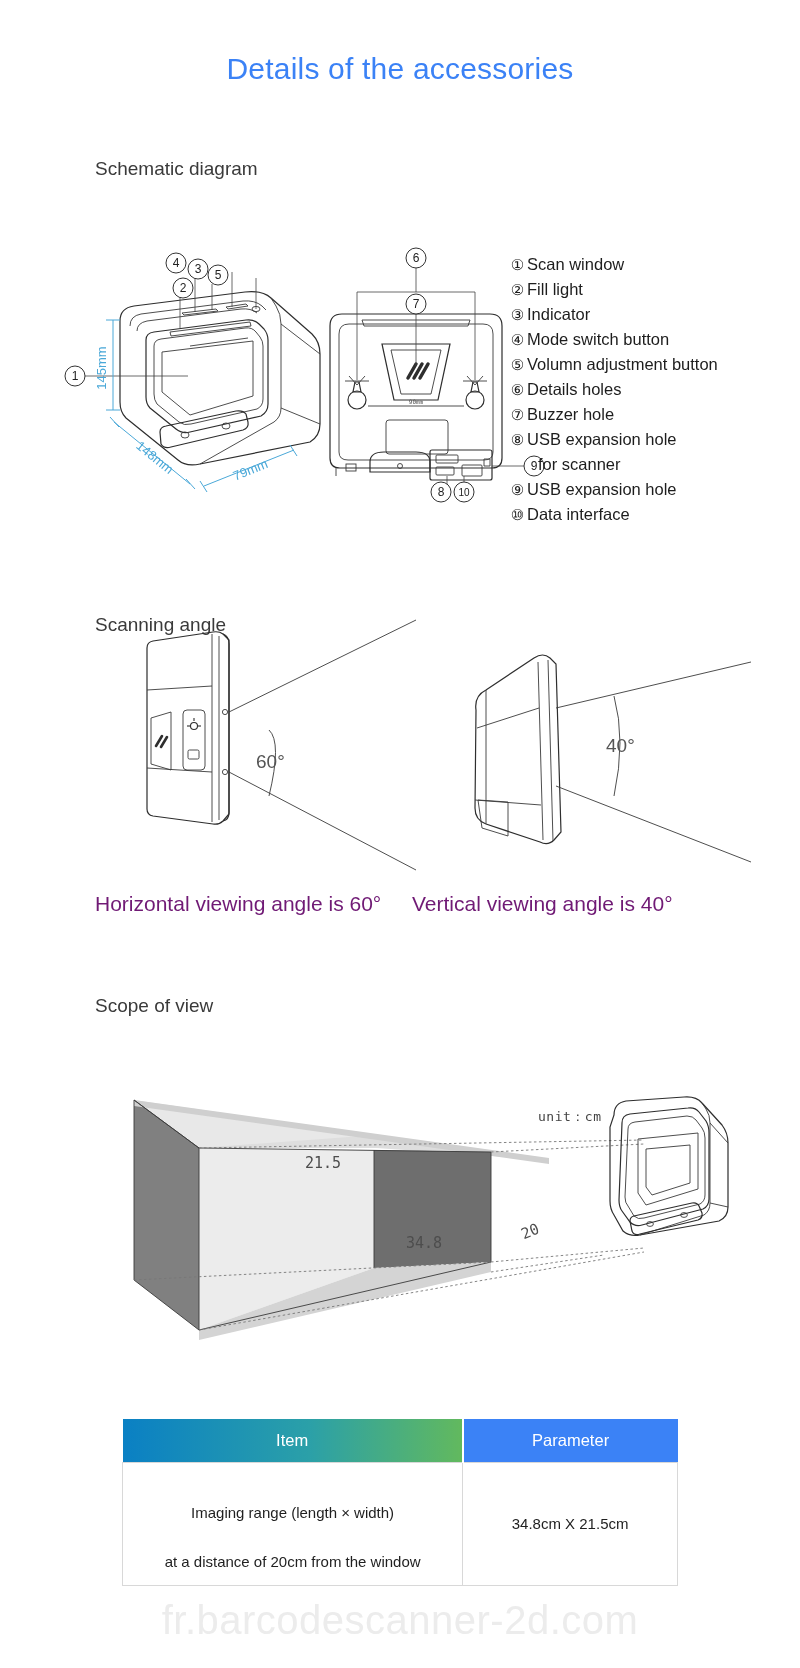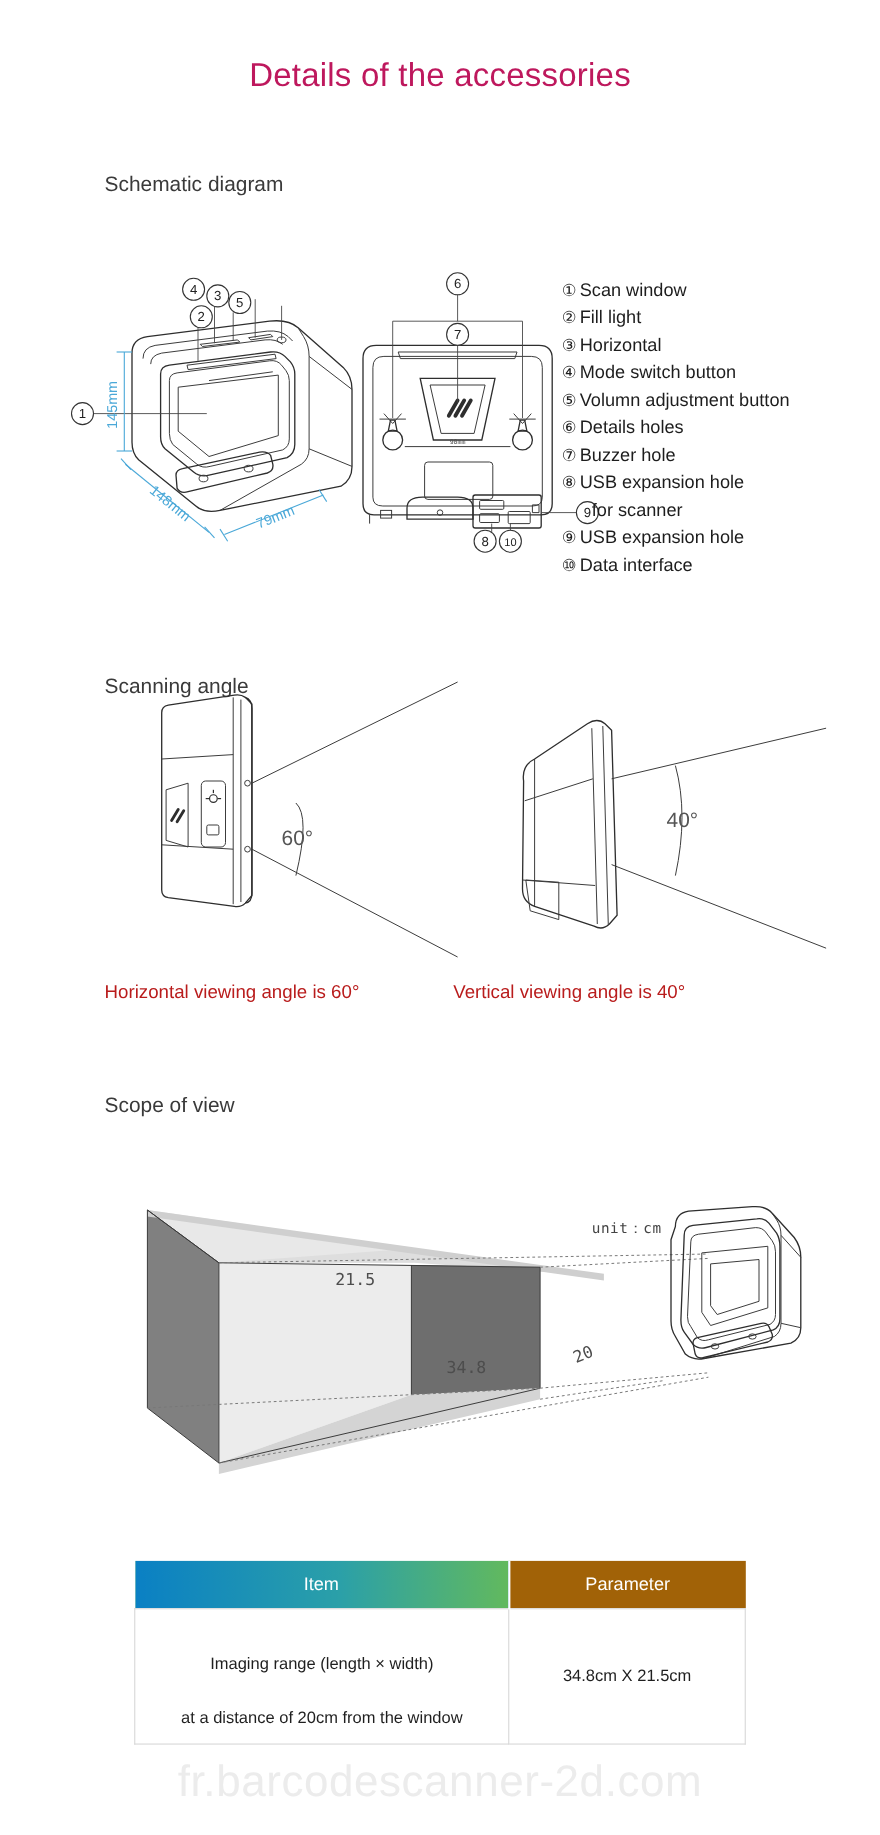--- a/index.html
+++ b/index.html
@@ -17,7 +17,7 @@
   .page-title {
     position: absolute; top: 52px; left: 0; width: 800px;
     text-align: center;
-    font-size: 30px; font-weight: 400; color: #be185d; letter-spacing: .2px;
+    font-size: 30px; font-weight: 400; color: #3b82f6; letter-spacing: .2px;
   }
 
   .section-title {

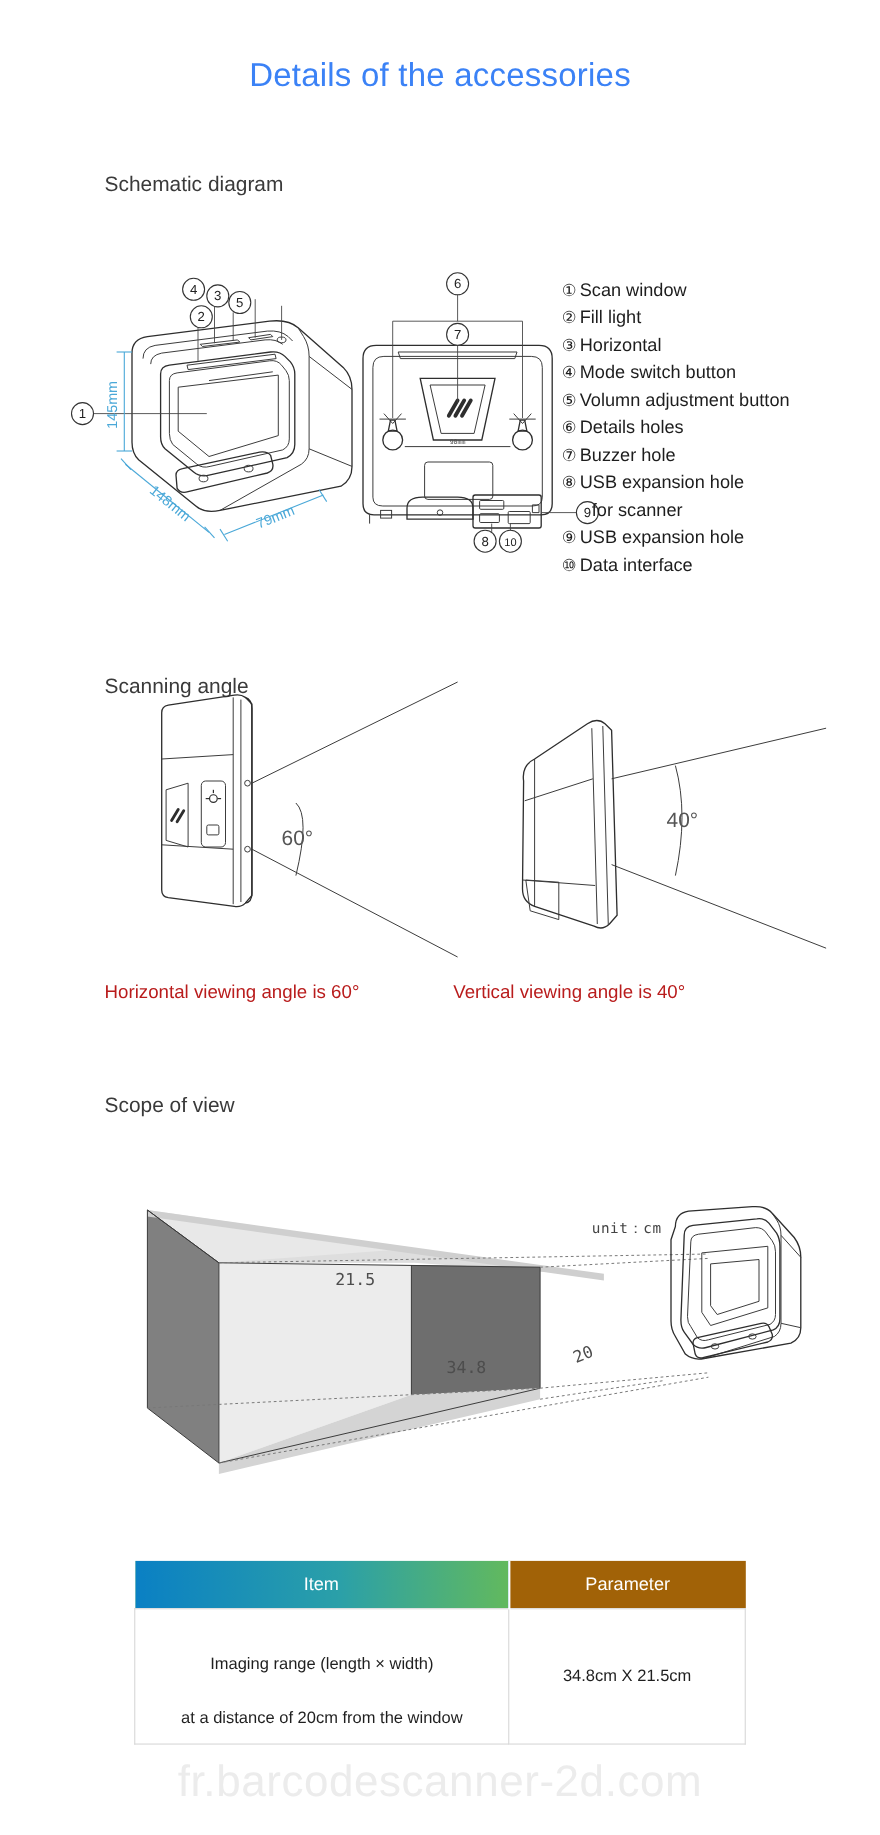--- a/index.html
+++ b/index.html
@@ -271,7 +271,7 @@
     </div>
     <div class="legend-row">
       <span class="legend-num">③</span>
-      <span class="legend-txt">Horizontal</span>
+      <span class="legend-txt">Indicator</span>
     </div>
     <div class="legend-row">
       <span class="legend-num">④</span>

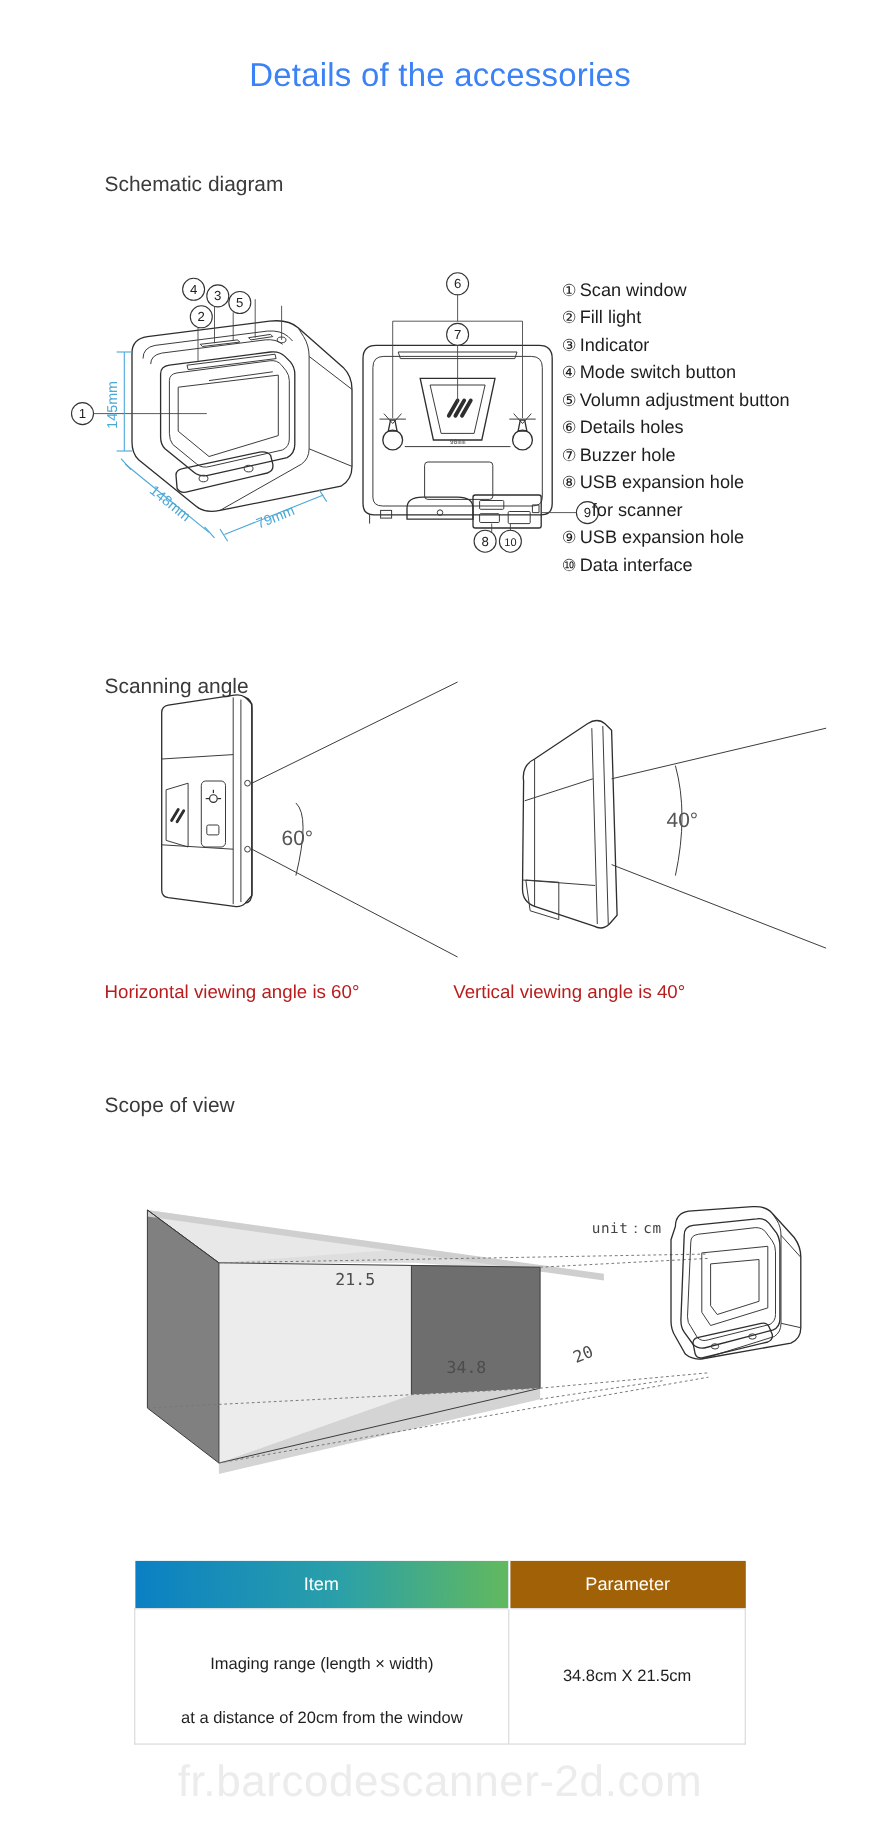--- a/index.html
+++ b/index.html
@@ -46,7 +46,7 @@
   
   .angle-wrap { position: absolute; top: 600px; left: 16px; width: 800px; height: 300px; }
   .caption {
-    position: absolute; font-size: 17px; color: #b91c1c; white-space: nowrap;
+    position: absolute; font-size: 21px; color: #701a75; white-space: nowrap;
   }
   #cap-h { top: 892px; left: 95px; }
   #cap-v { top: 892px; left: 412px; }

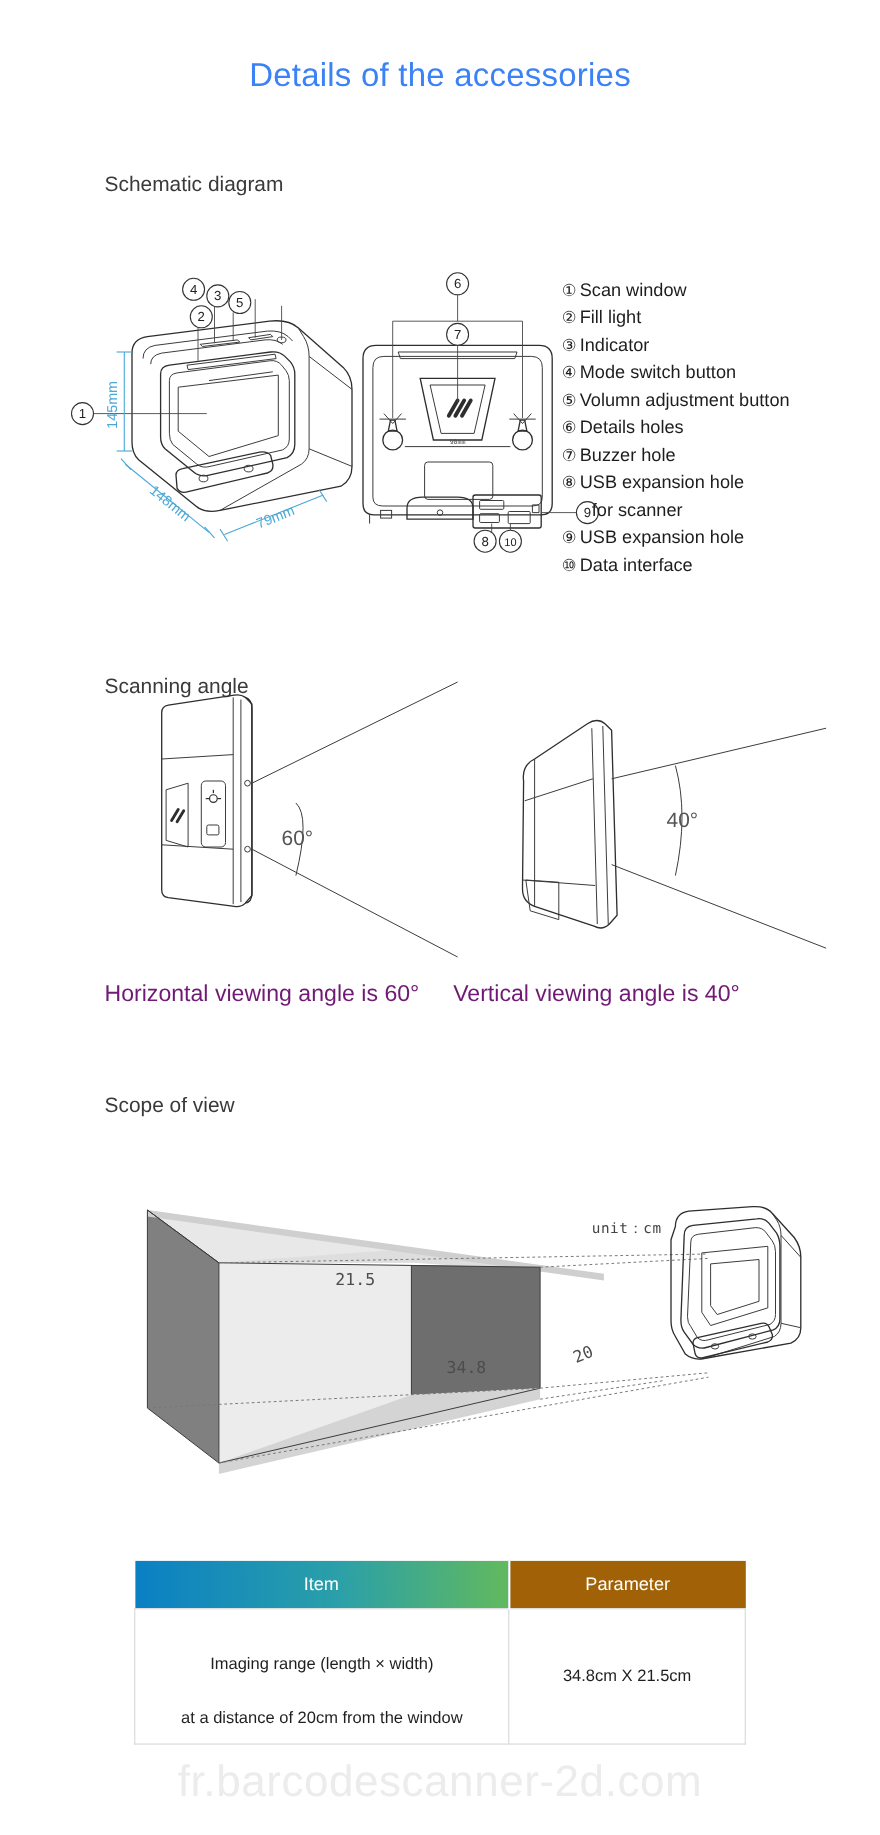--- a/index.html
+++ b/index.html
@@ -77,7 +77,7 @@
   }
   .spec-table th.th-param {
     width: 215px;
-    background: #a16207;
+    background: #3b82f6;
     border-left: 2px solid #ffffff;
   }
   .spec-table td {

